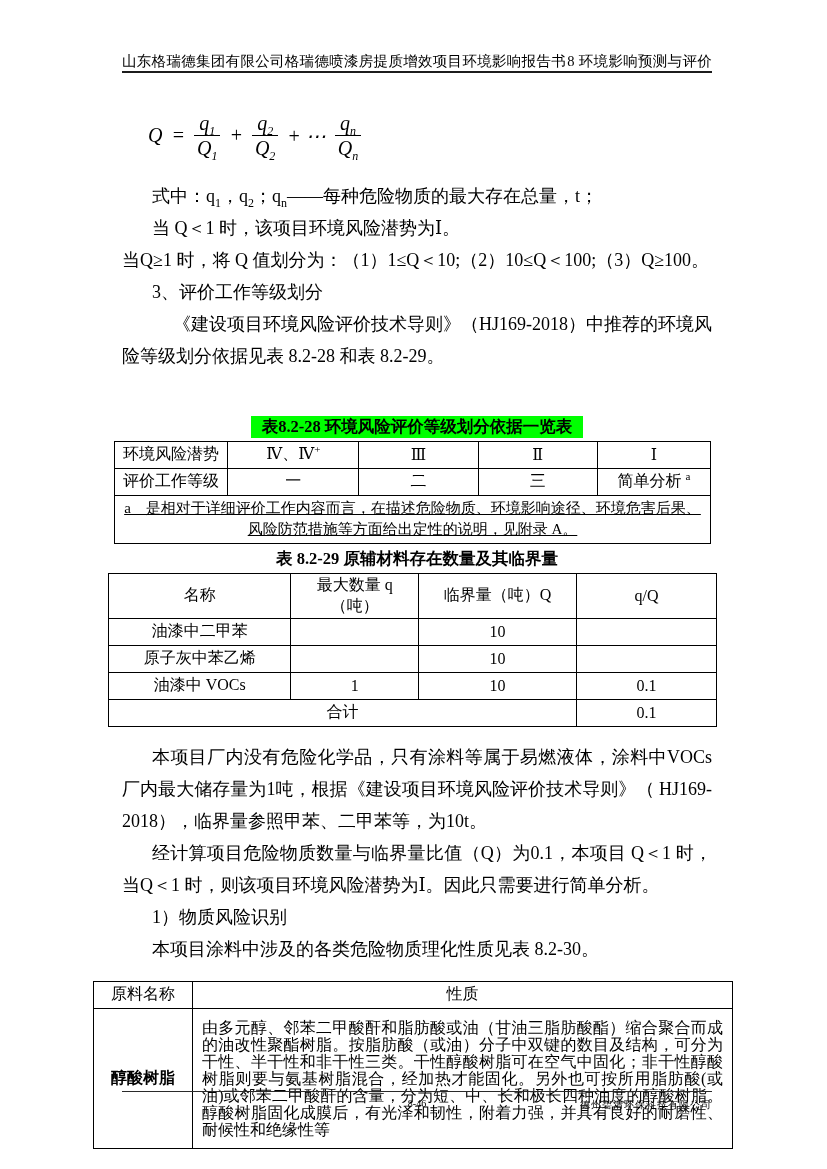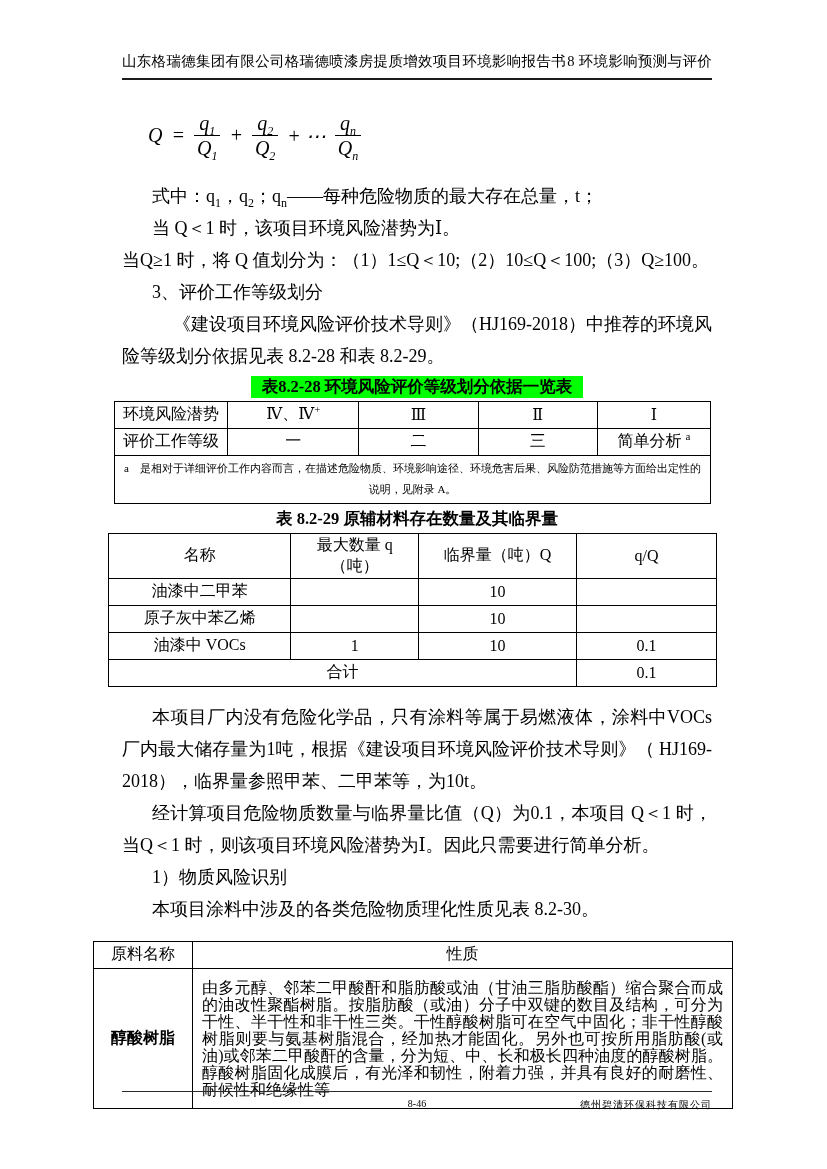--- a/index.html
+++ b/index.html
@@ -11,7 +11,7 @@
   .header {
     position:absolute; top:52px; left:122px; width:590px;
     display:flex; justify-content:space-between; align-items:flex-end;
-    font-size:14.5px; letter-spacing:.3px; padding-bottom:7px;
+    font-size:14.5px; letter-spacing:.3px; 
     border-bottom:2px solid #1c1c1c;
   }
   

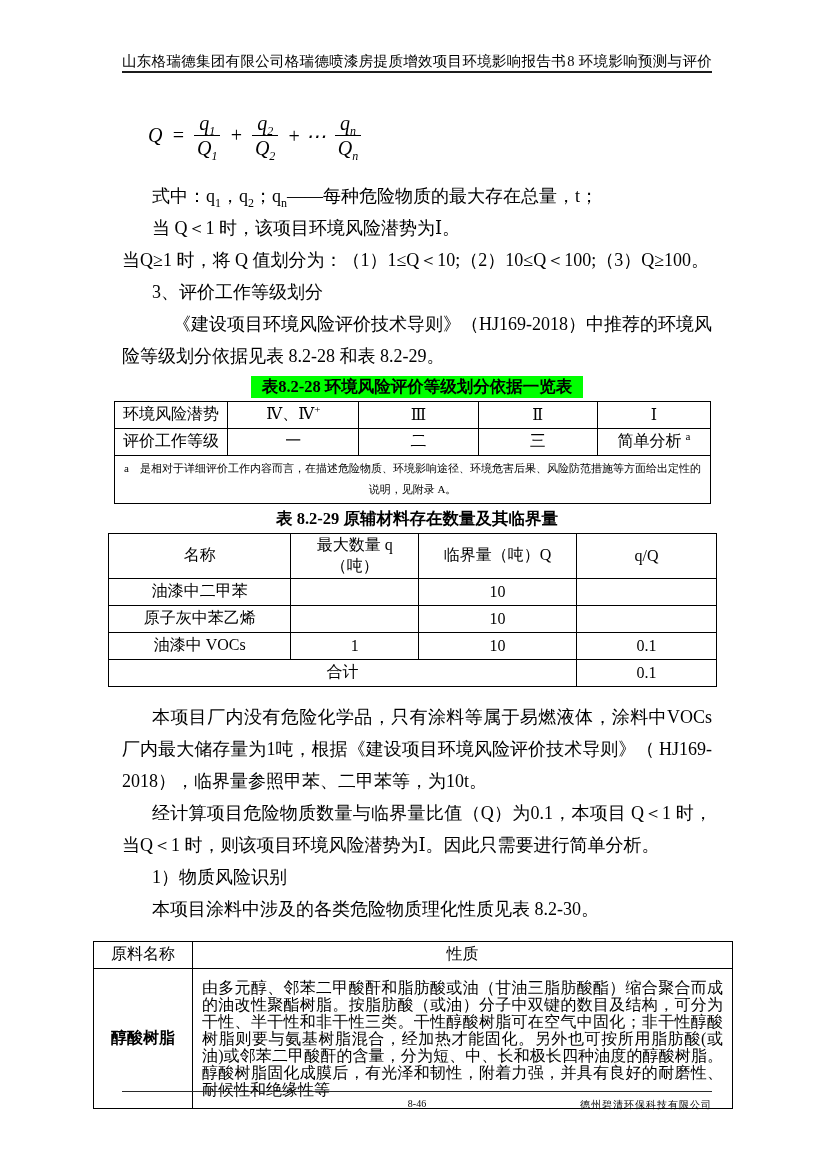--- a/index.html
+++ b/index.html
@@ -30,7 +30,7 @@
   .mt14 { margin-top:14px; }
   
   .tbl-title { text-align:center; font-weight:bold; font-size:16.5px; margin:4px 0 3px; }
-  .hl { background:#00ff00; padding:0 11px; display:inline-block; }
+  .hl { background:#00ff00; padding:0 11px; display:inline-block;margin-top:40px; }
   
   table.t { border-collapse:collapse; table-layout:fixed; }
   table.t td { border:1.4px solid #000; text-align:center; font-size:16px;

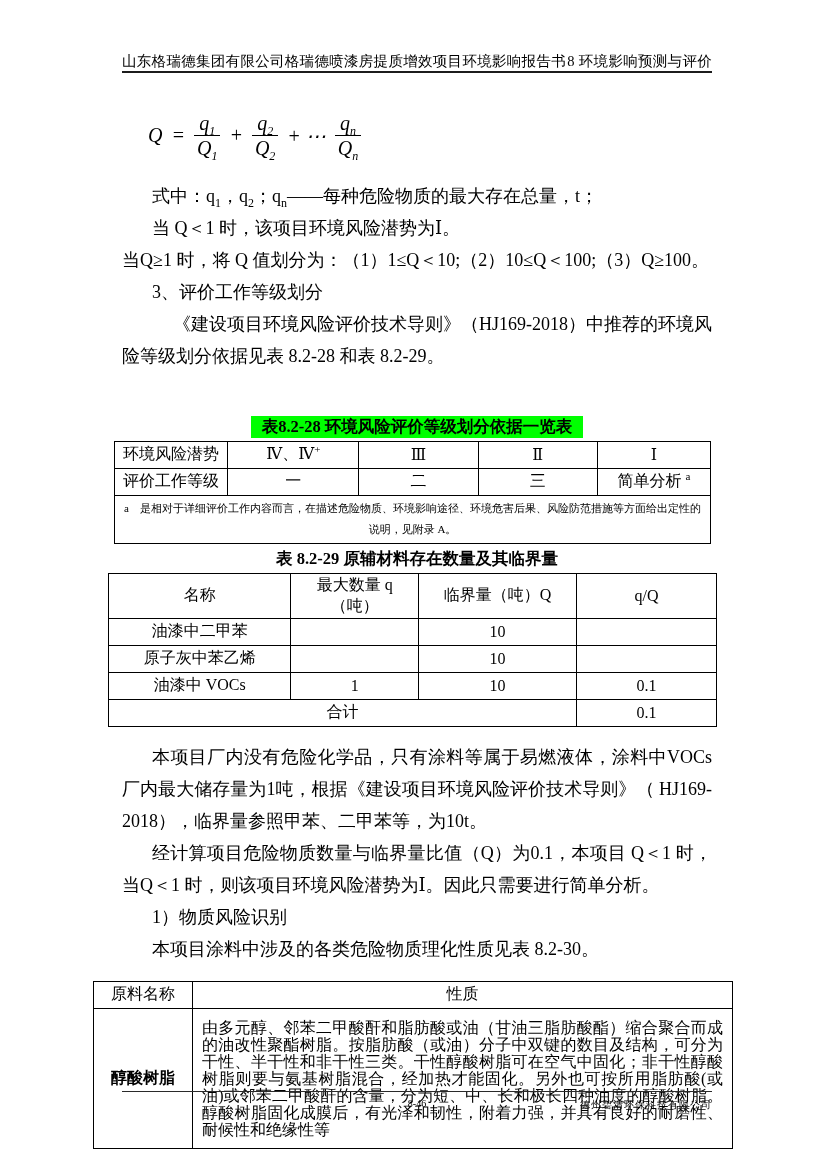--- a/index.html
+++ b/index.html
@@ -37,8 +37,8 @@
                padding:1px 4px; height:24px; overflow:hidden; }
   sup { font-size:11px; line-height:0; }
   .t28 { width:597px; margin-left:-8px; }
-  .t28 td.note { text-align:center; font-size:11px; line-height:21.5px;
-                 height:auto; padding:2px 6px; }
+  .t28 td.note { text-align:center; font-size:15px; line-height:21.5px;
+                 height:auto; padding:2px 6px;text-decoration:underline; }
   .t29 { width:609px; margin-left:-14px; margin-top:1px; }
   .t29 td { height:22px; font-size:15.5px; }
   .t30 { width:640px; margin-left:-29px; margin-top:16px; }

